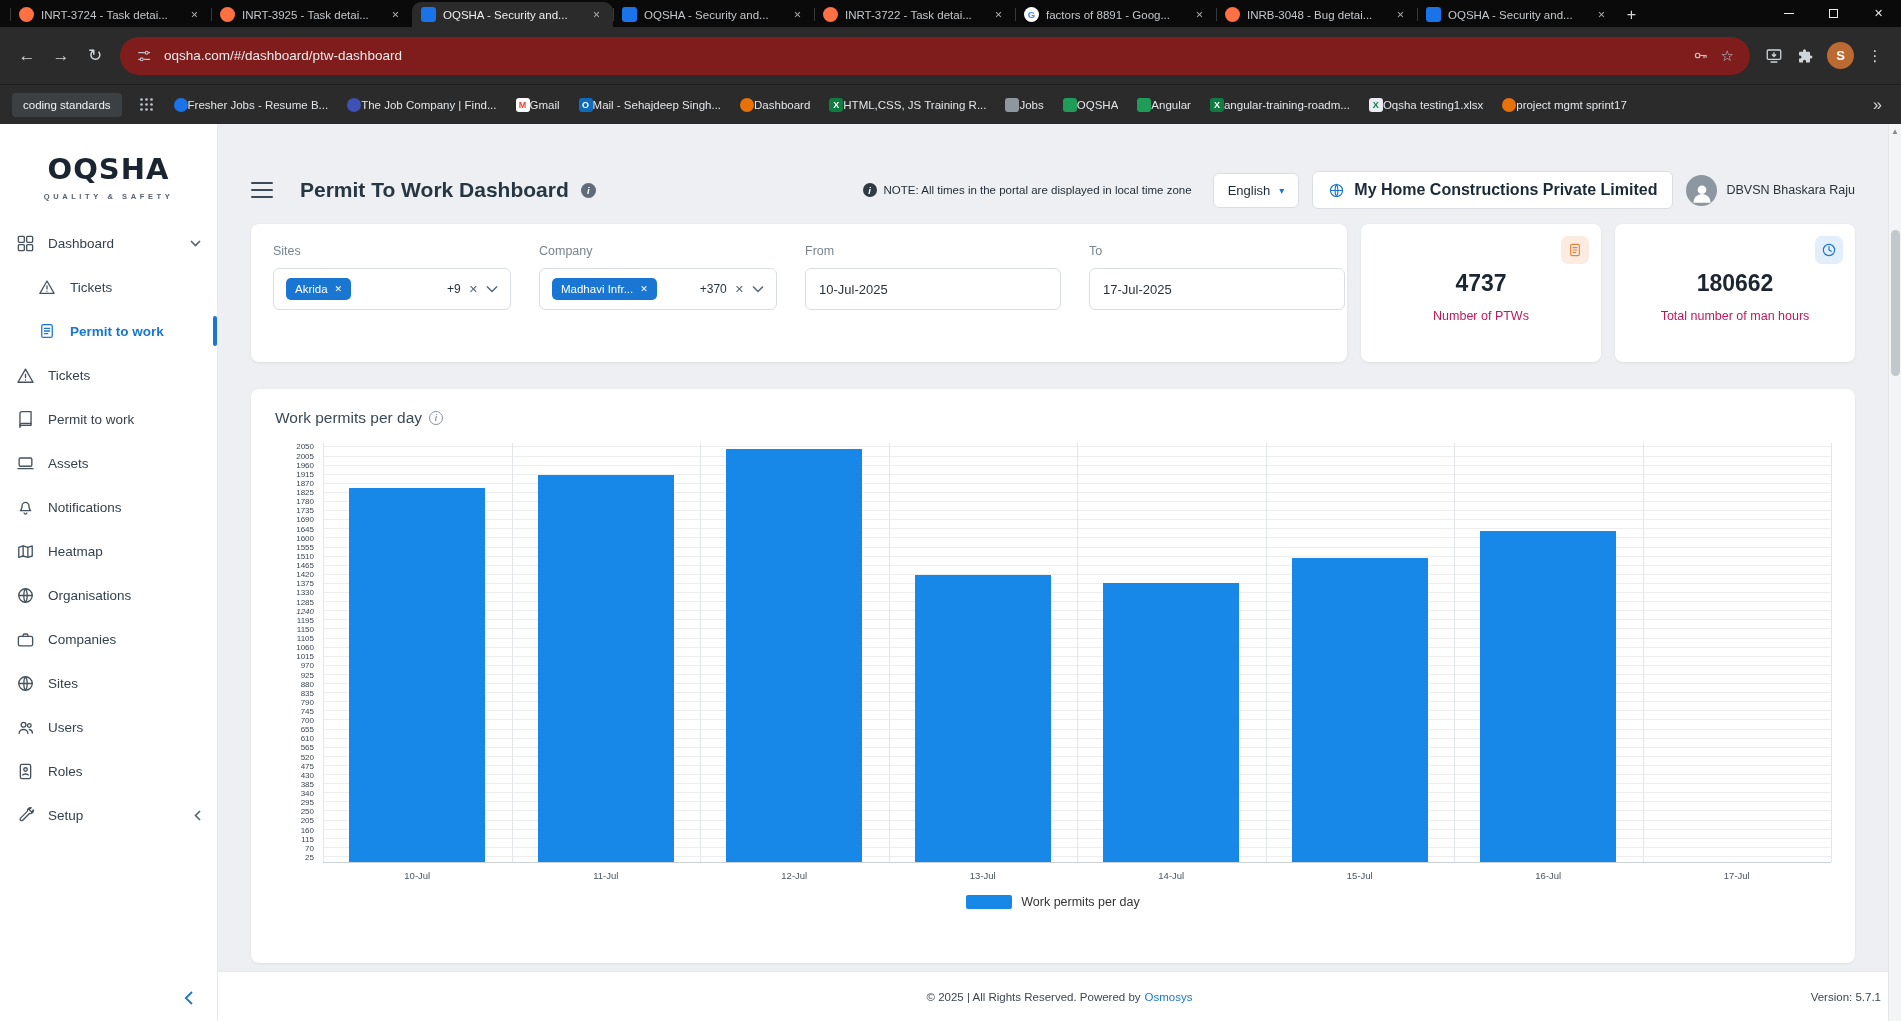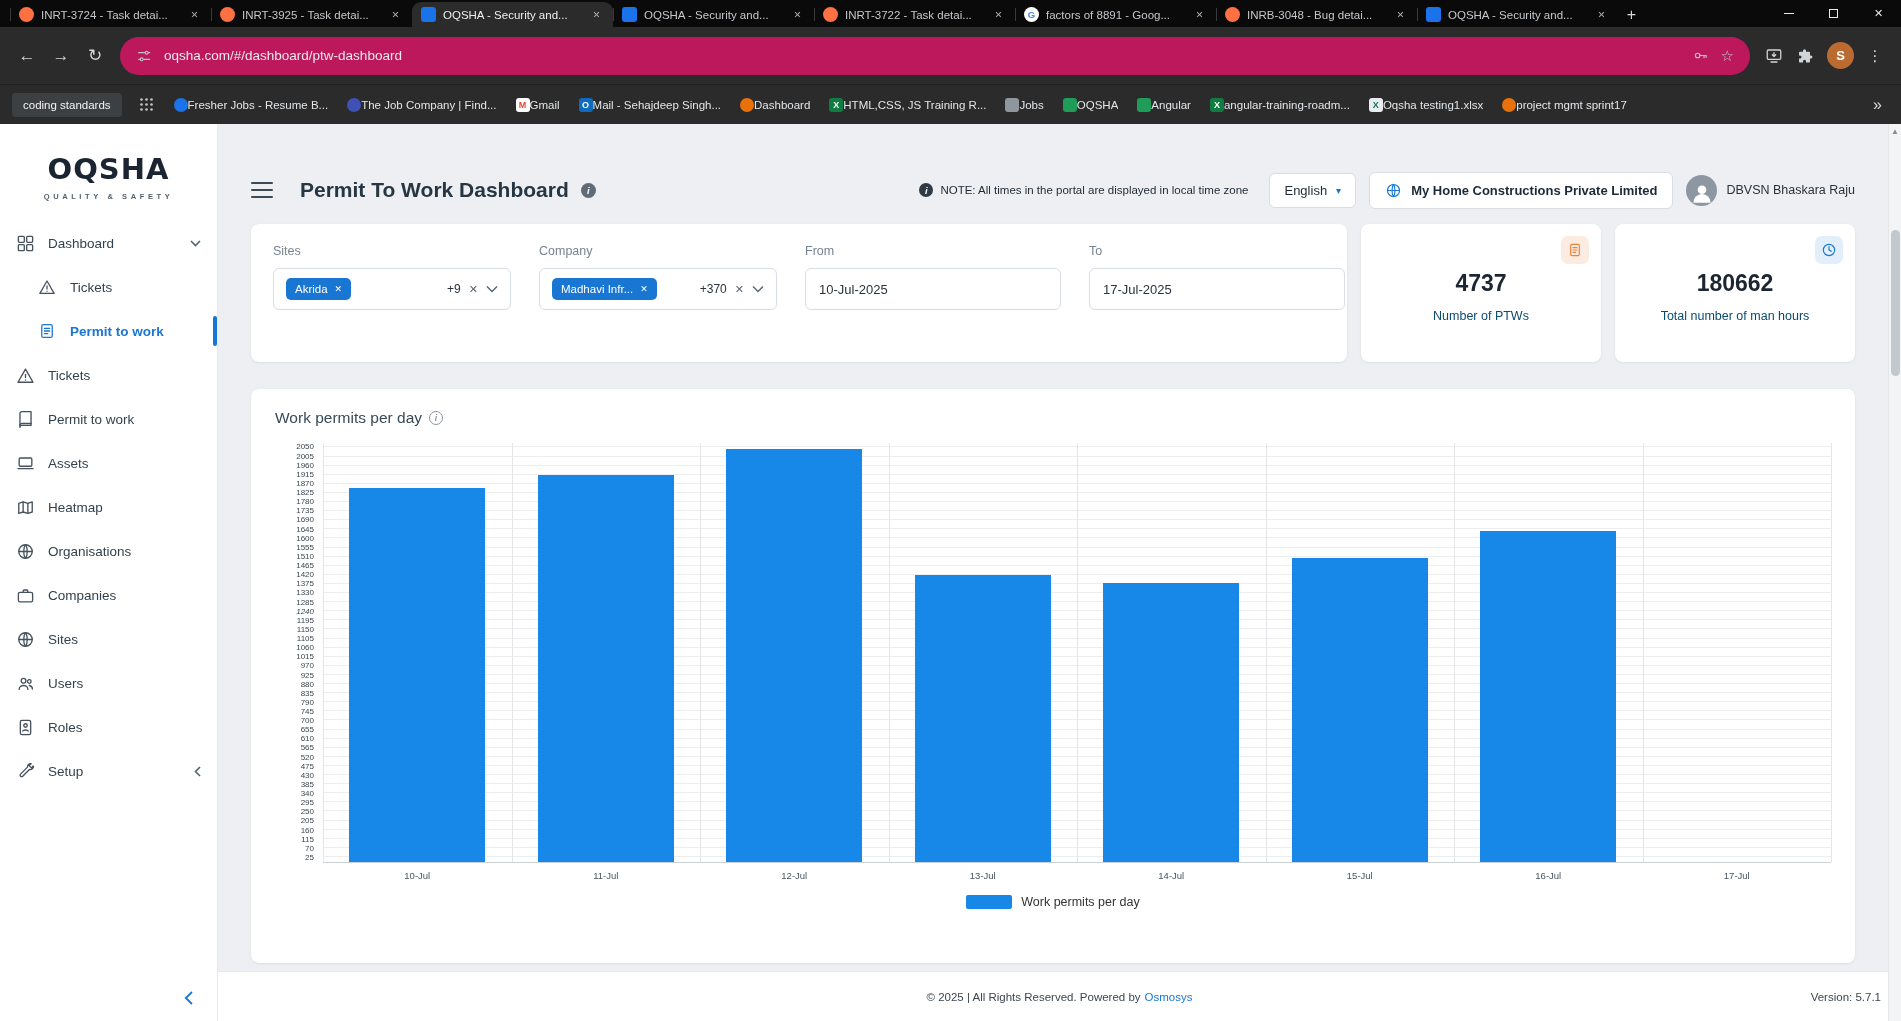--- a/index.html
+++ b/index.html
@@ -24,7 +24,7 @@
 
   .toolbar{height:57px;background:#2b2b2b;display:flex;align-items:center;padding:0 10px}
   .nav-btn{width:34px;height:34px;border-radius:50%;display:flex;align-items:center;justify-content:center;color:#d2d5d8;font-size:17px;flex:none}
-  .omnibox{flex:1;height:38px;background:#be185d;border-radius:19px;display:flex;align-items:center;padding:0 16px;margin:0 8px;color:#e8eaed;font-size:13.5px;gap:12px;min-width:0}
+  .omnibox{flex:1;height:38px;background:#7f1d1d;border-radius:19px;display:flex;align-items:center;padding:0 16px;margin:0 8px;color:#e8eaed;font-size:13.5px;gap:12px;min-width:0}
   .url{flex:1;white-space:nowrap;overflow:hidden}
   .box-ic{color:#c0c4c8;display:flex;flex:none}
   .tool-ic{width:32px;height:32px;display:flex;align-items:center;justify-content:center;color:#d2d5d8;flex:none}

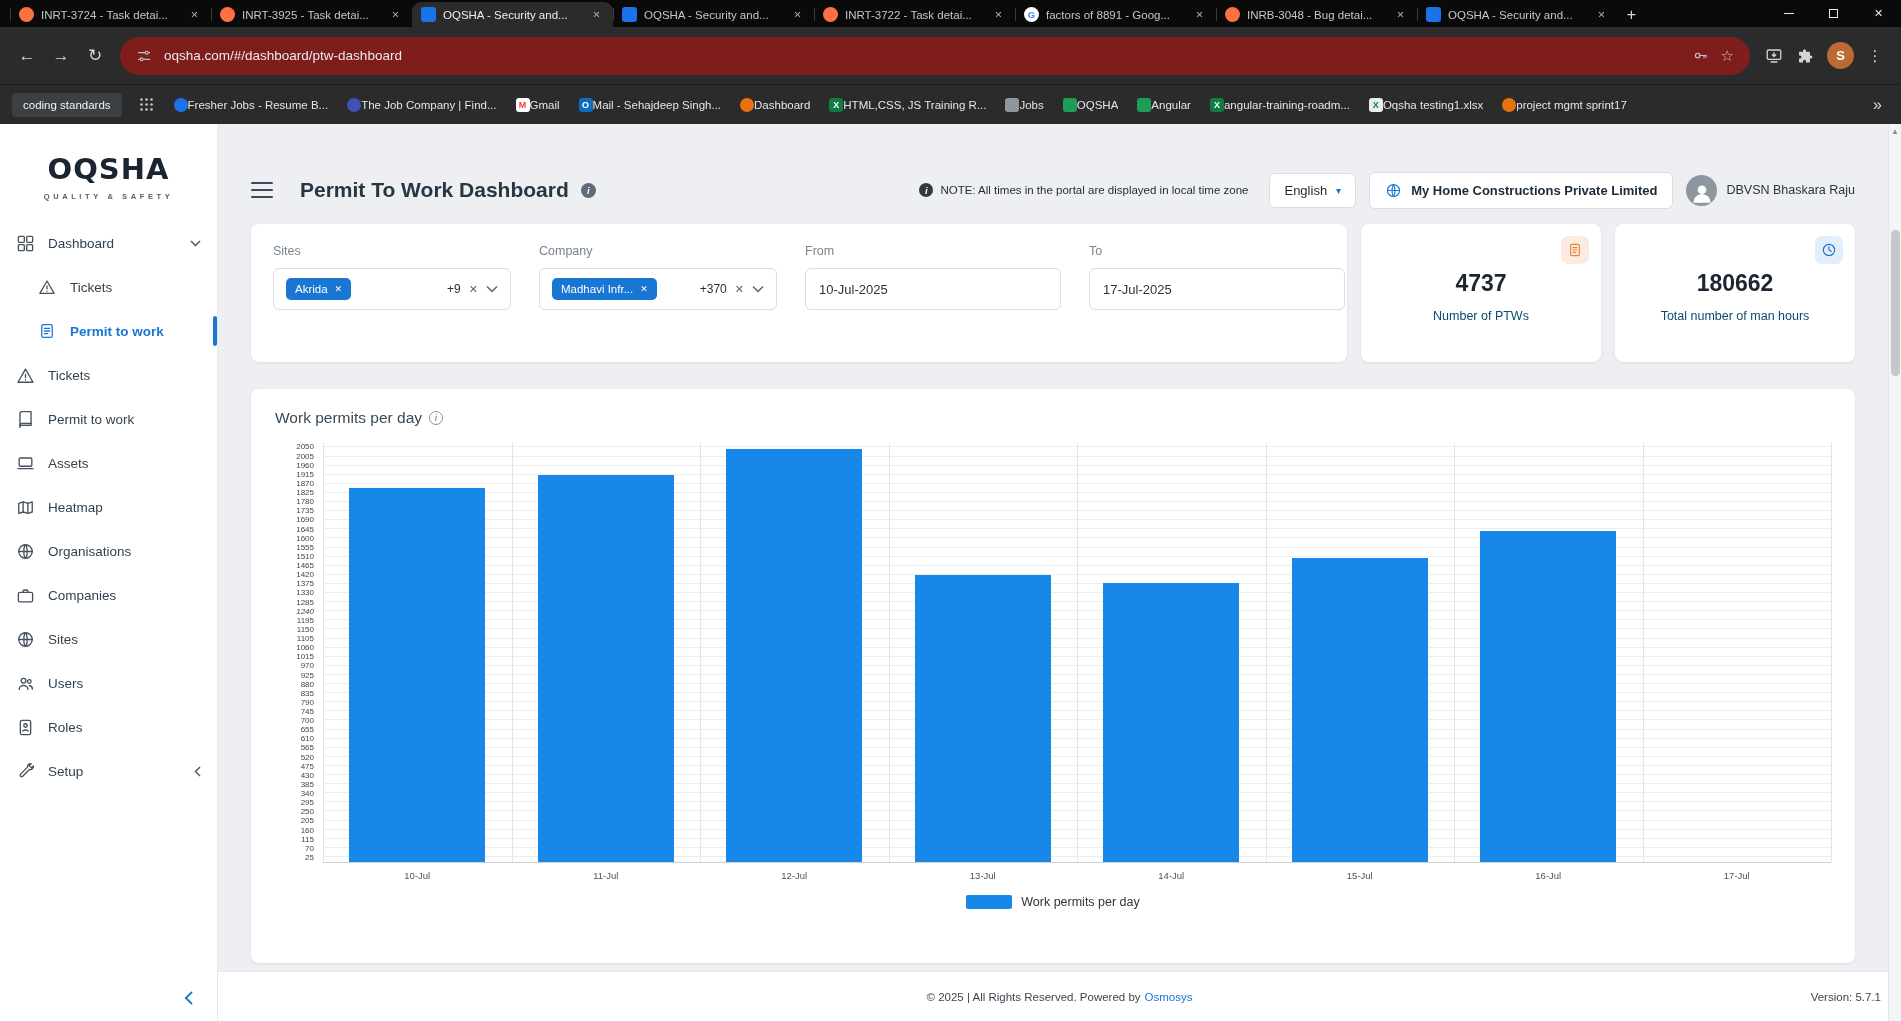--- a/index.html
+++ b/index.html
@@ -67,7 +67,7 @@
   .note{display:flex;align-items:center;gap:7px;font-size:11.5px;color:#1f2933;margin-right:8px;white-space:nowrap}
   .lang-btn{display:flex;align-items:center;gap:9px;background:#fff;border:1px solid #d9dee4;border-radius:6px;padding:9px 14px;font-size:13px;color:#1f2933;cursor:pointer;flex:none}
   .caret{color:#1976d2;font-size:10px}
-  .company-btn{display:flex;align-items:center;gap:9px;background:#fff;border:1px solid #d9dee4;border-radius:6px;padding:9px 15px;font-size:13px;font-weight:700;color:#1b2a38;cursor:pointer;white-space:nowrap;flex:none}
+  .company-btn{display:flex;align-items:center;gap:9px;background:#fff;border:1px solid #d9dee4;border-radius:6px;padding:9px 15px;font-size:16px;font-weight:700;color:#1b2a38;cursor:pointer;white-space:nowrap;flex:none}
   .globe-ic{color:#1976d2;display:flex}
   .user{display:flex;align-items:center;gap:9px;flex:none}
   .avatar{width:31px;height:31px;border-radius:50%;background:#8d97a1;display:flex;align-items:end;justify-content:center;overflow:hidden;color:#fff}

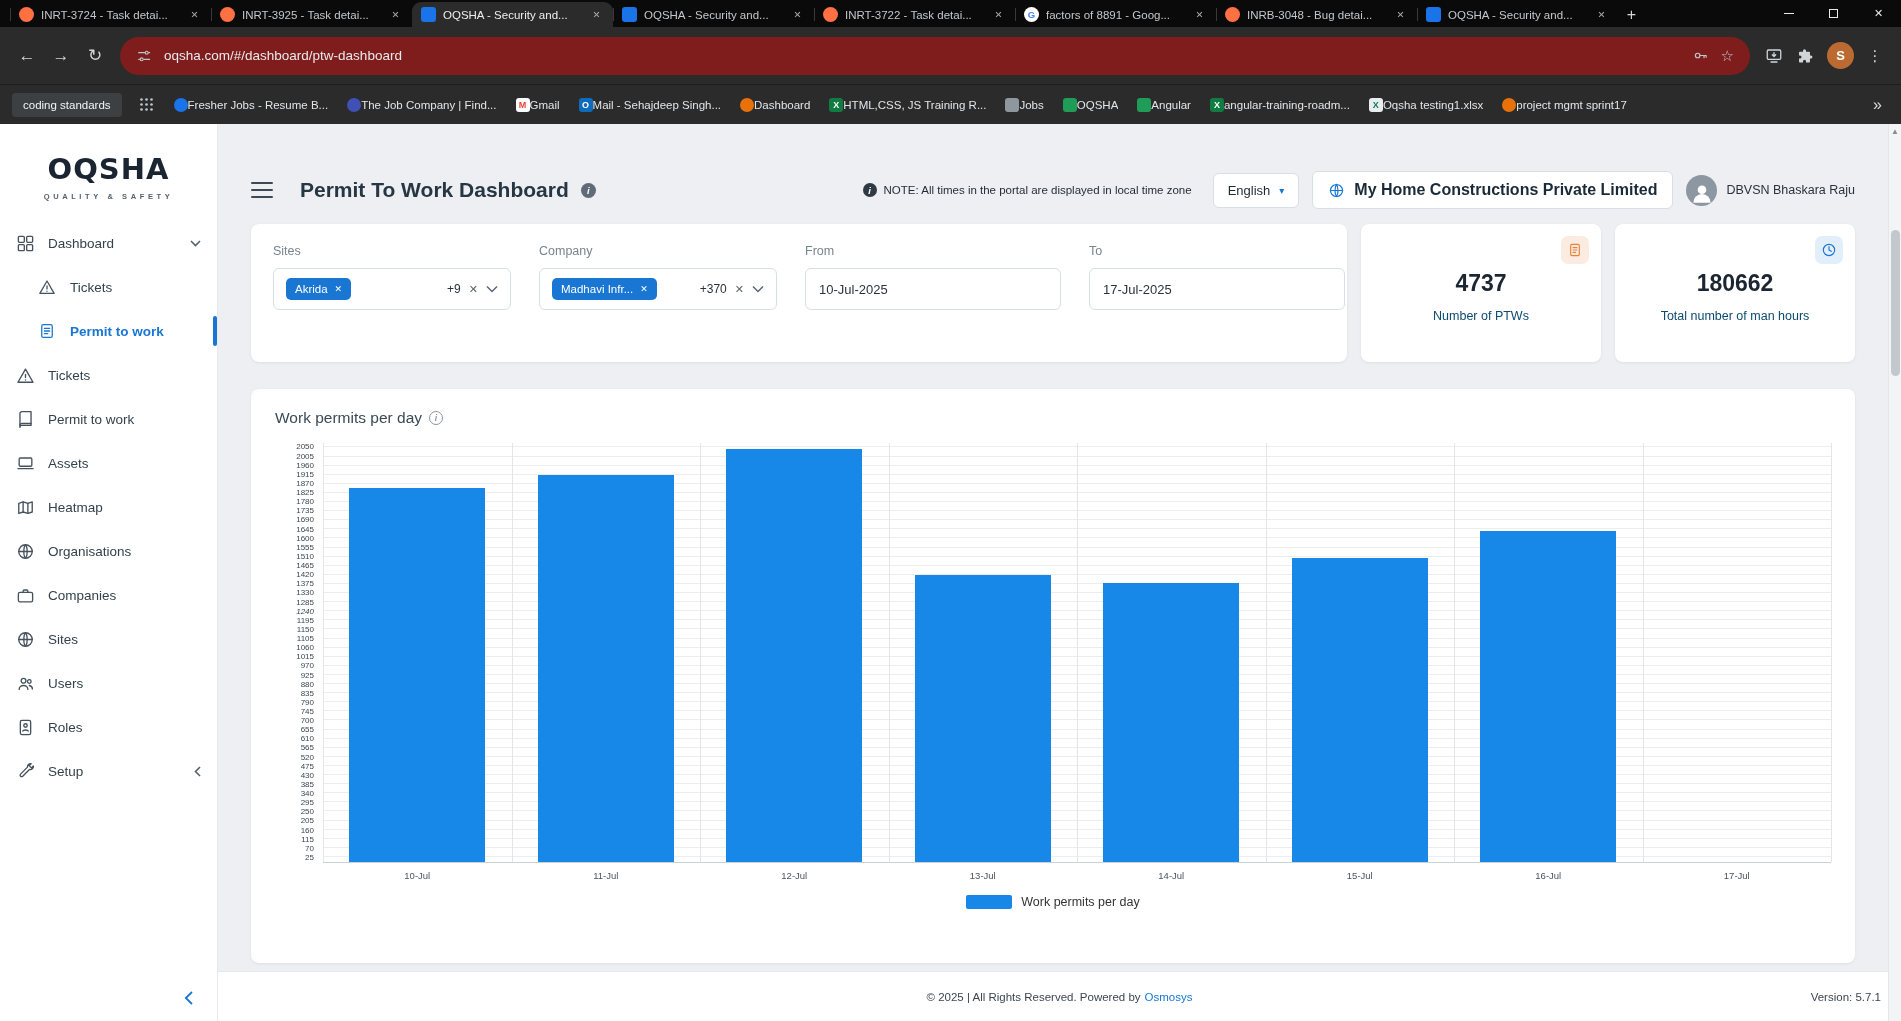--- a/index.html
+++ b/index.html
@@ -91,7 +91,7 @@
   .stat-icon.doc{background:#fcebe0;color:#e8833a}
   .stat-icon.clk{background:#e3eefb;color:#1976d2}
   .stat-value{font-size:23px;font-weight:700;color:#1c2633}
-  .stat-label{margin-top:12px;font-size:12.5px;color:#0c4a6e}
+  .stat-label{margin-top:12px;font-size:12.5px;color:#be185d}
 
   .chart-card{margin:27px 46px 8px 33px;flex:1;min-height:0;padding:20px 24px;display:flex;flex-direction:column}
   .chart-title-row{display:flex;align-items:center;gap:7px}

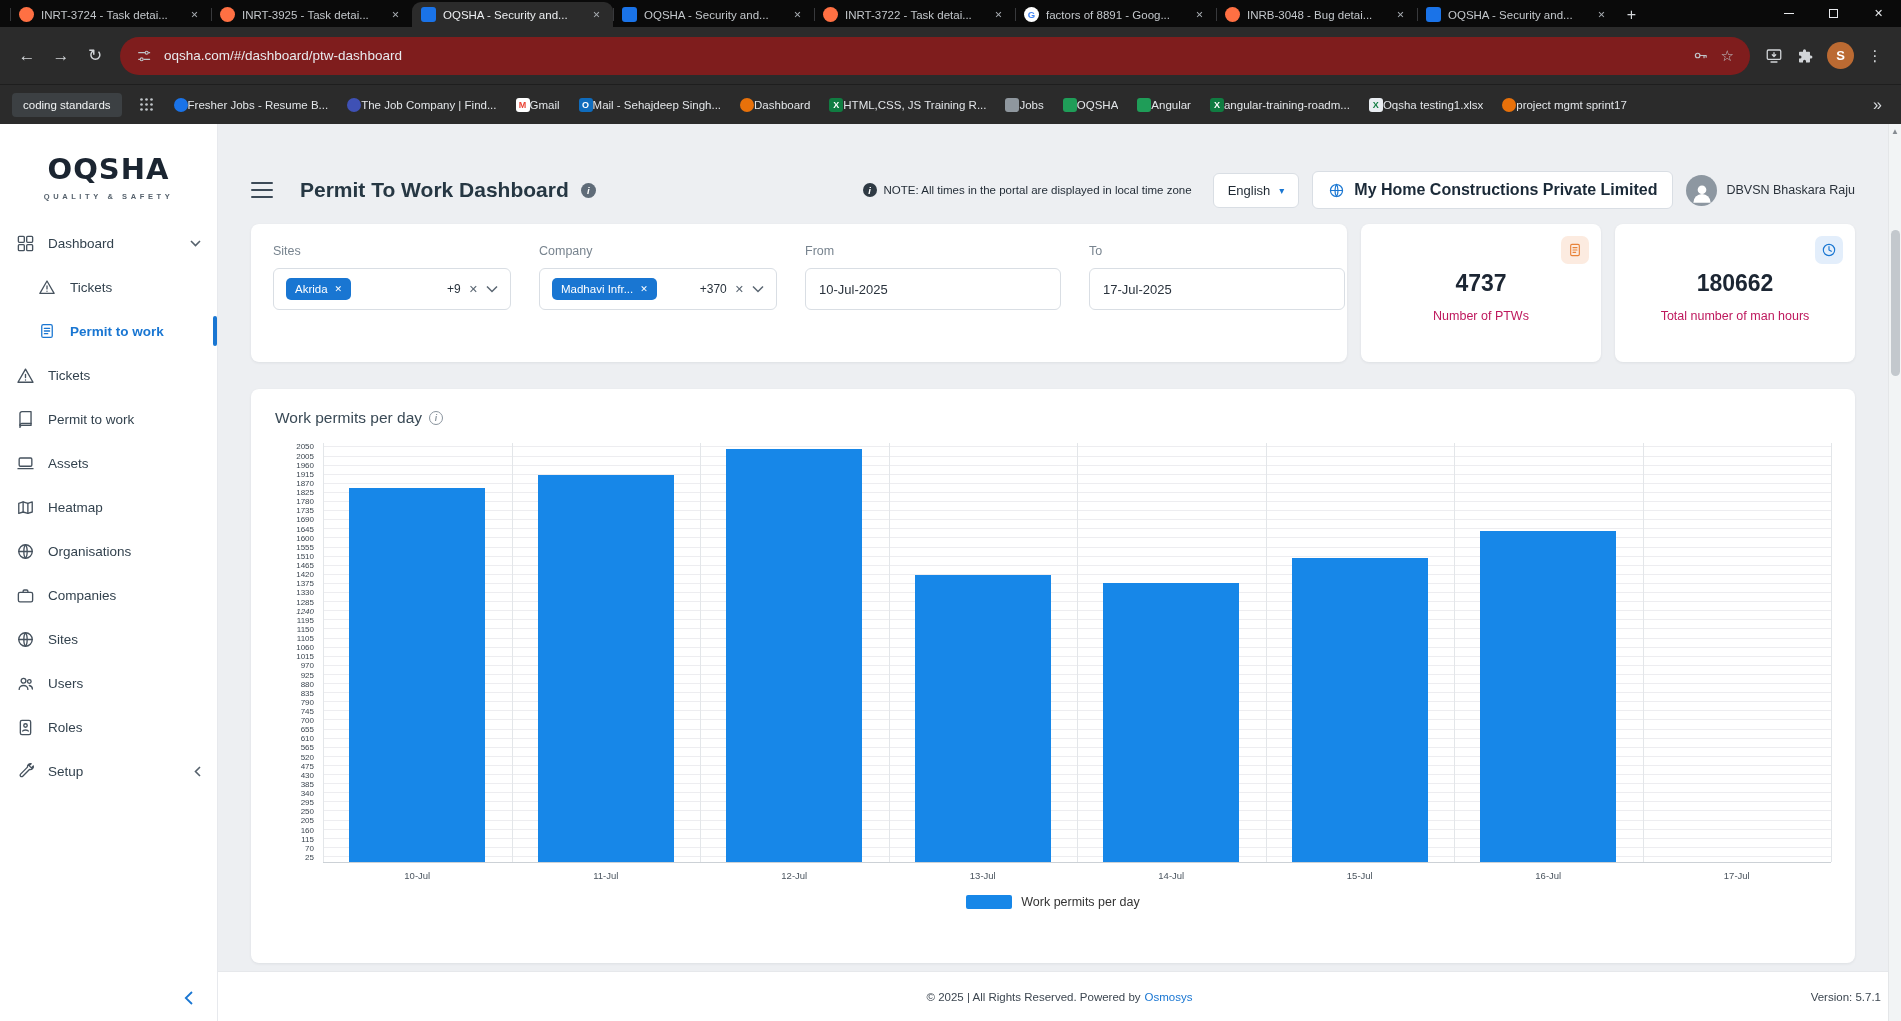--- a/index.html
+++ b/index.html
@@ -346,6 +346,15 @@
             </svg>
           </span>
         <span>Assets</span>
+      </div>
+      <div class="nav-item">
+        <span class="icon">
+            <svg class="svg" viewBox="0 0 24 24" width="19" height="19">
+              <path d="M18.5 16h-13c1.6-1.7 2.2-3.3 2.2-6.2A4.3 4.3 0 0 1 12 5.5a4.3 4.3 0 0 1 4.3 4.3c0 2.9.6 4.5 2.2 6.2z"></path>
+              <path d="M10.2 19a1.9 1.9 0 0 0 3.6 0"></path>
+            </svg>
+          </span>
+        <span>Notifications</span>
       </div>
       <div class="nav-item">
         <span class="icon">

